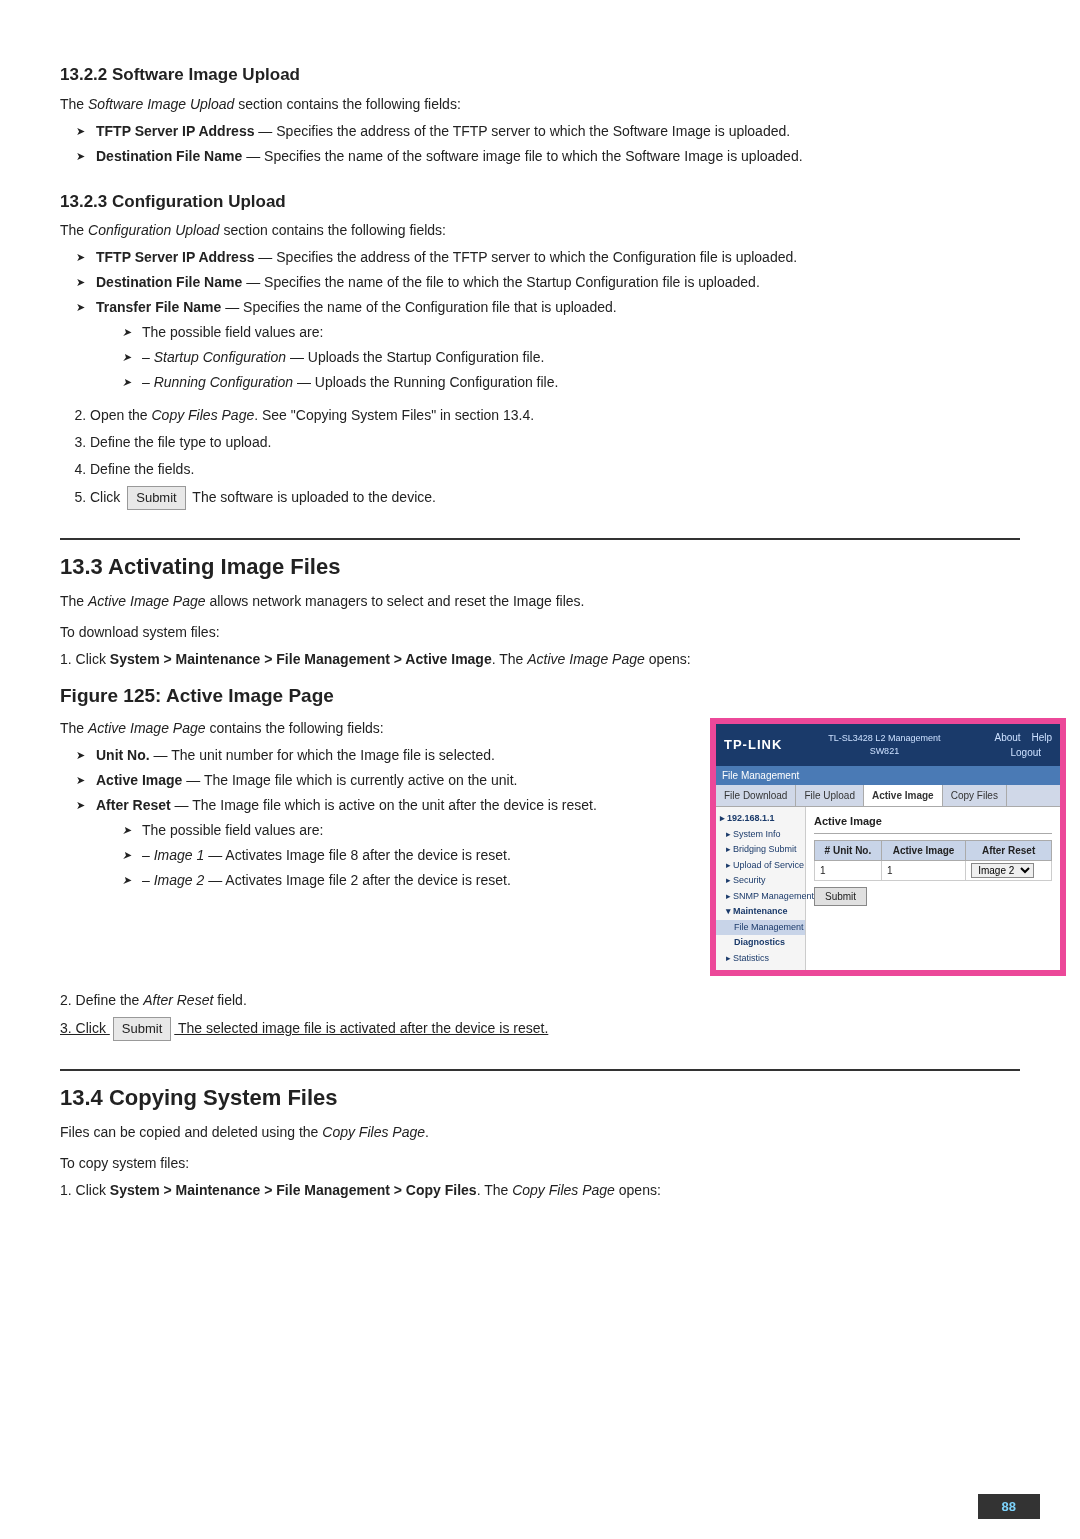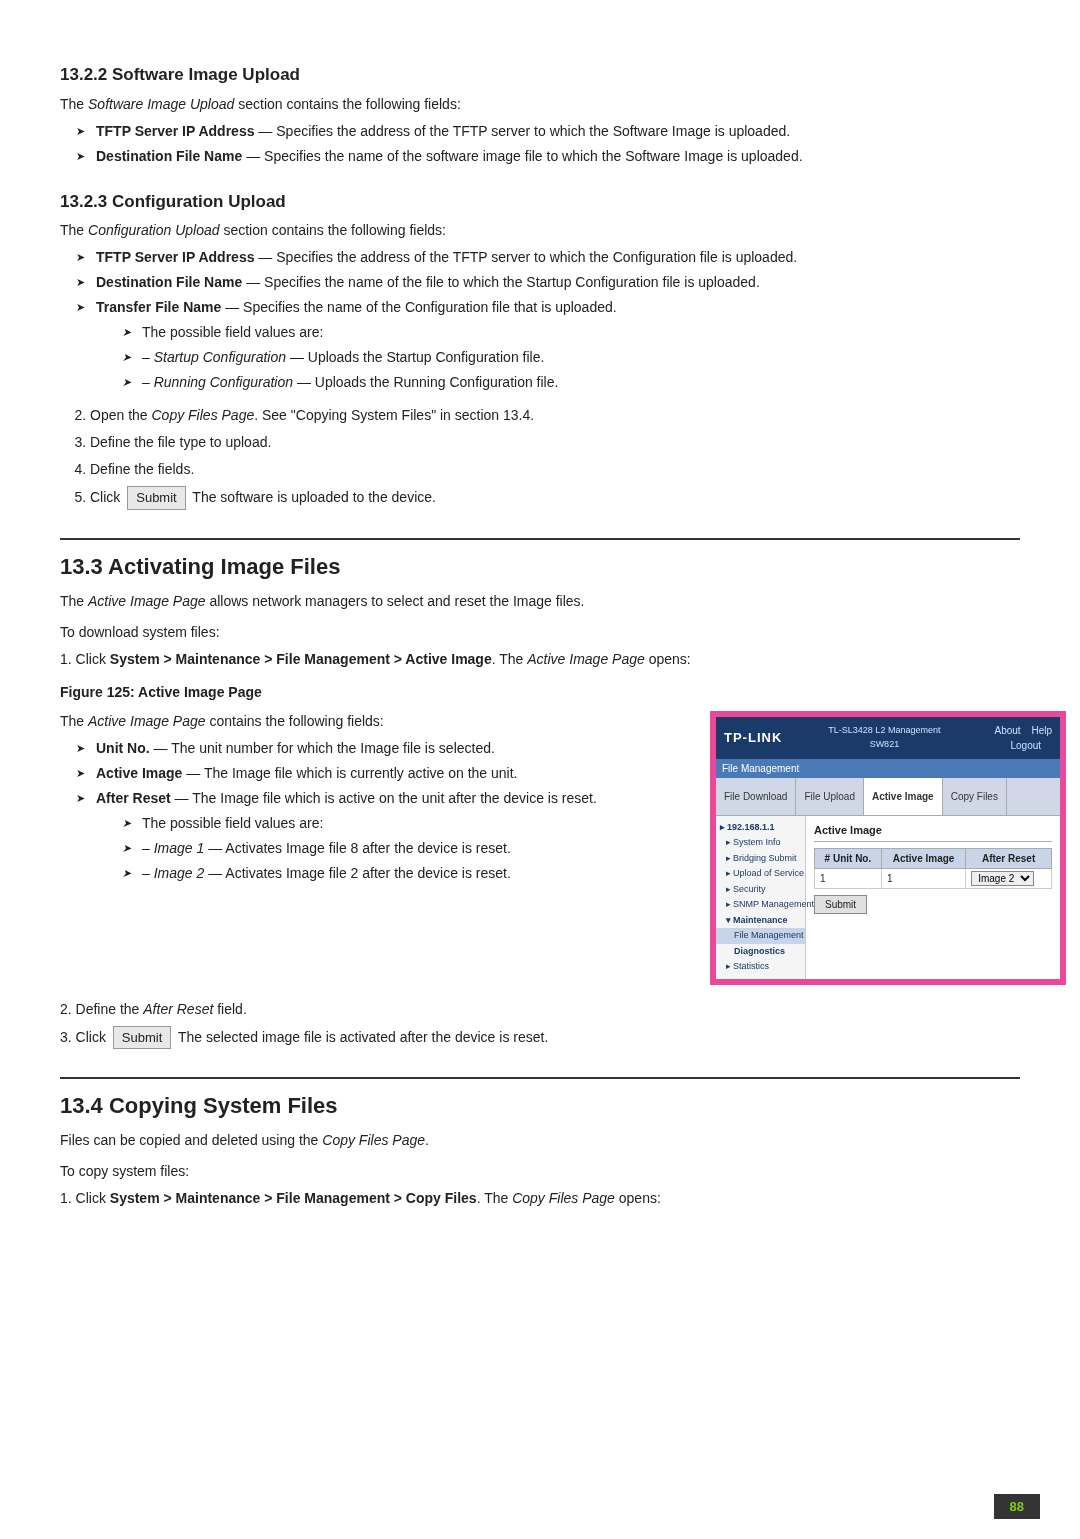--- a/index.html
+++ b/index.html
@@ -69,7 +69,7 @@
     }
     .figure-label {
       font-weight: bold;
-      font-size: 14px;
+      font-size: 19px;
       margin-bottom: 6px;
       margin-top: 12px;
       text-align: left;

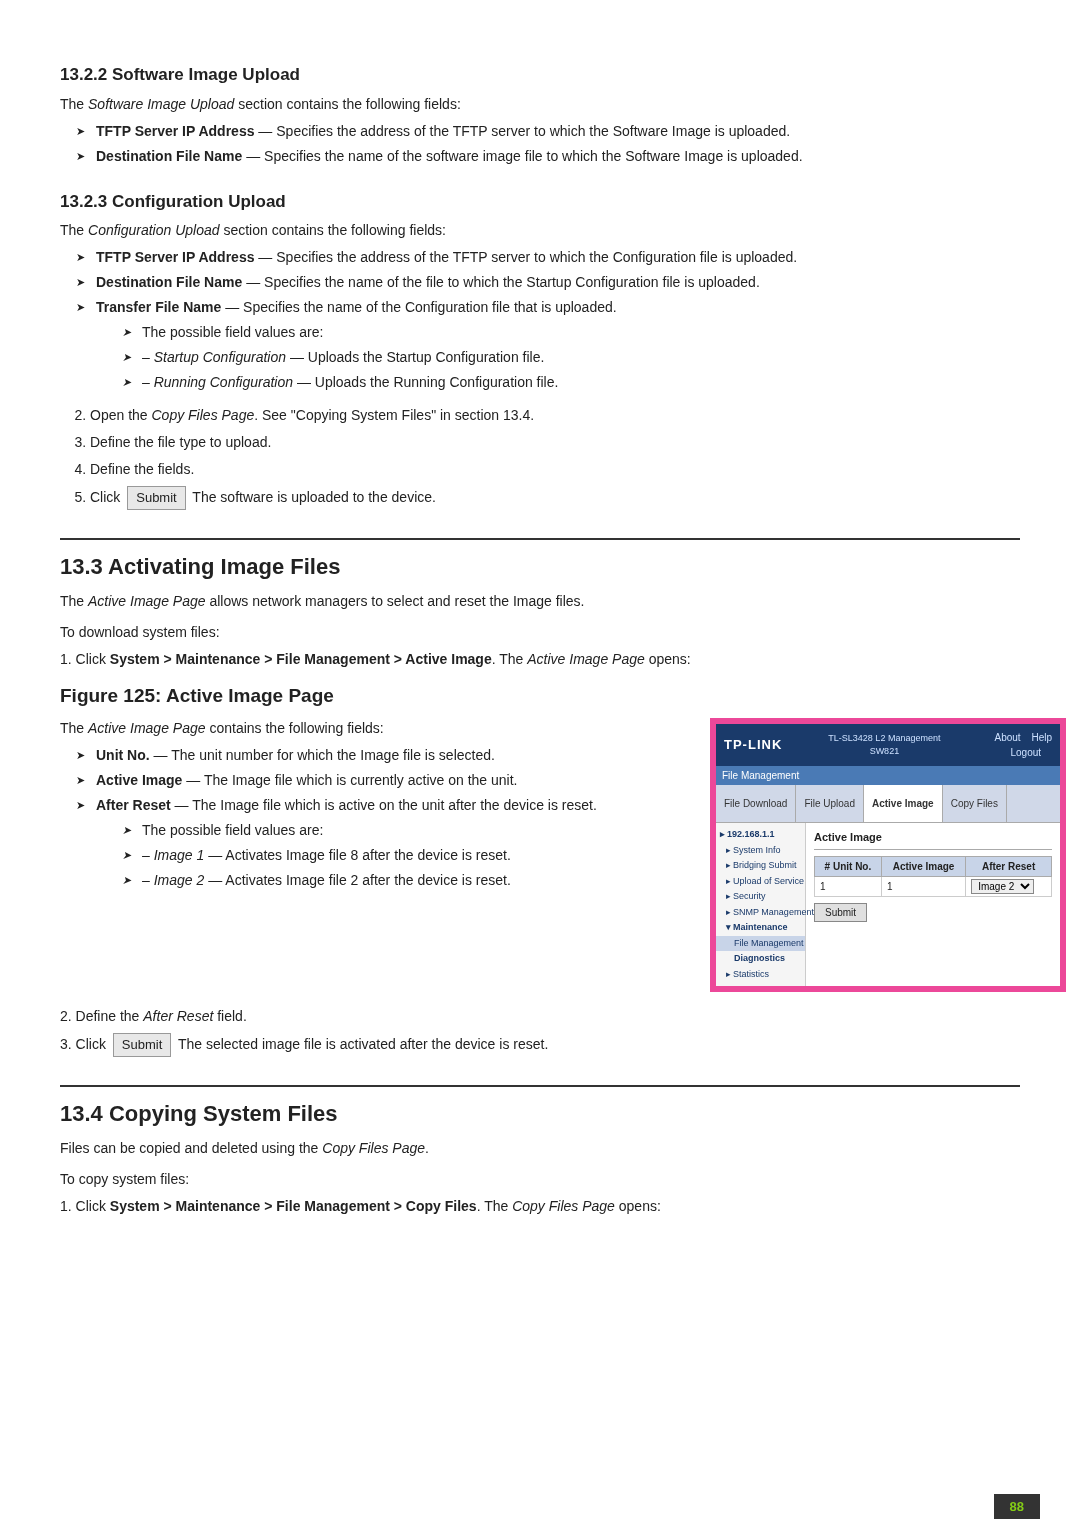--- a/index.html
+++ b/index.html
@@ -126,7 +126,7 @@
       border-bottom: 1px solid #aaa;
     }
     .tplink-tab {
-      padding: 11px 8px;
+      padding: 3px 8px;
       font-size: 10px;
       border-right: 1px solid #aaa;
       cursor: pointer;

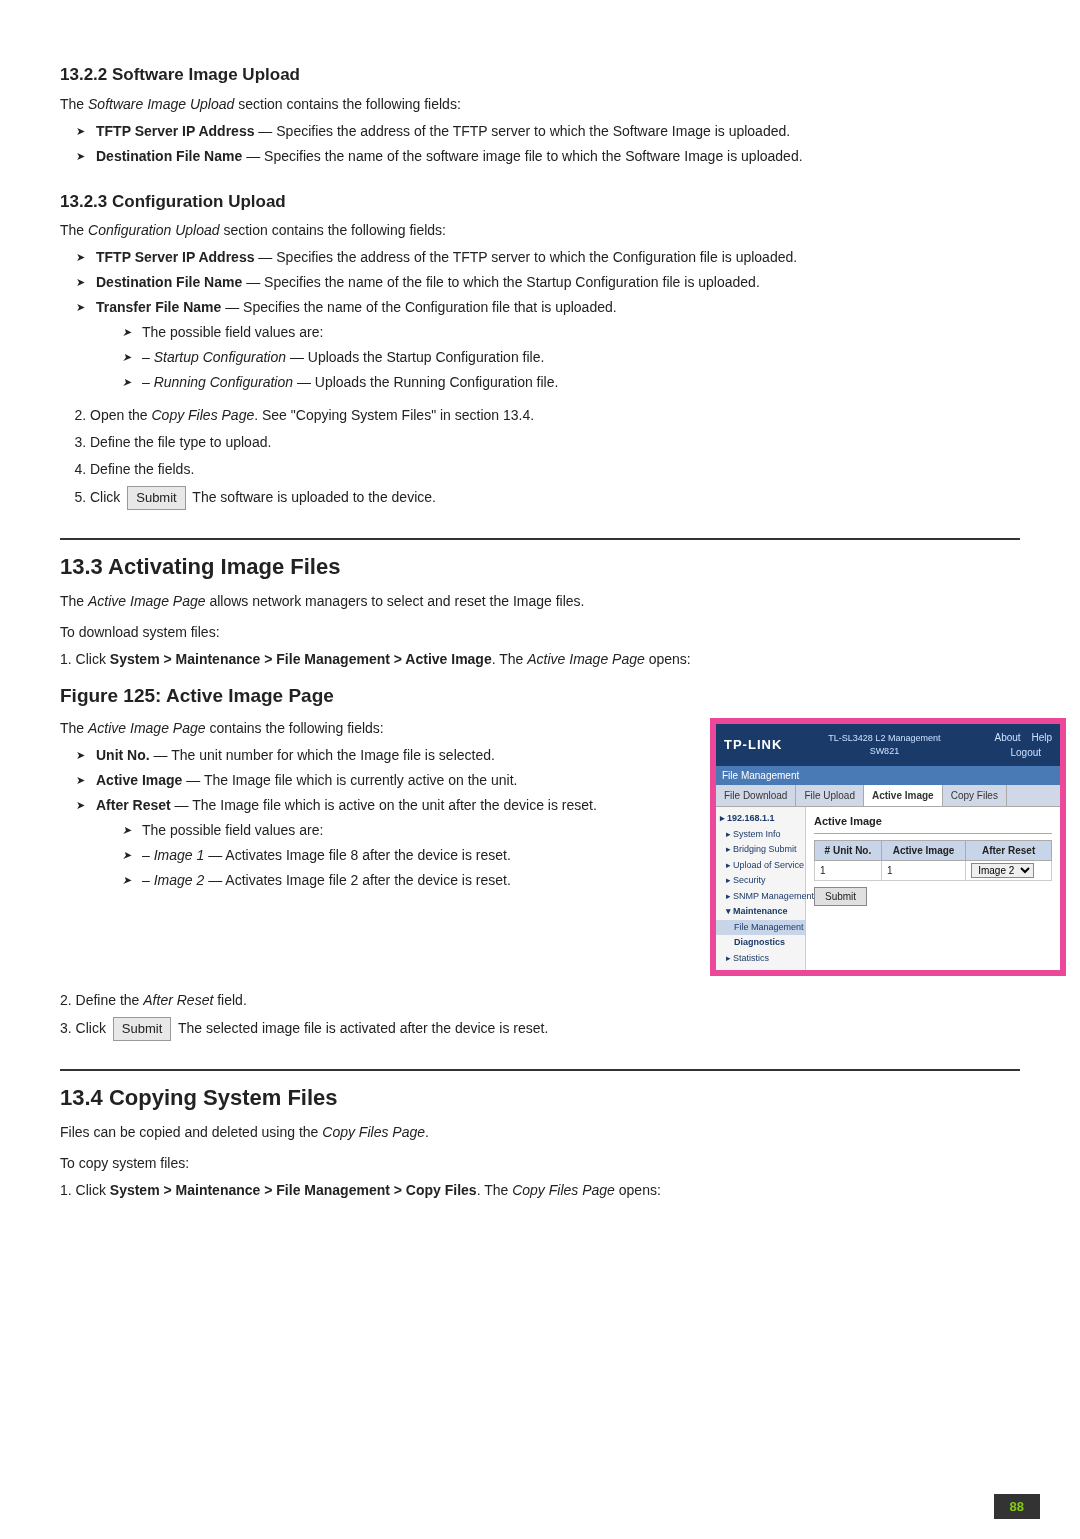--- a/index.html
+++ b/index.html
@@ -338,7 +338,7 @@
 </div>
 
 <p style="margin-top:14px;">2.  Define the <i>After Reset</i> field.</p>
-<p style="margin-top:6px;">3.  Click <span class="submit-btn">Submit</span> The selected image file is activated after the device is reset.</p>
+<p style="margin-top:6px;text-decoration:underline;">3.  Click <span class="submit-btn">Submit</span> The selected image file is activated after the device is reset.</p>
 
 <h1 class="main-title">13.4  Copying System Files</h1>
 <p>Files can be copied and deleted using the <i>Copy Files Page</i>.</p>

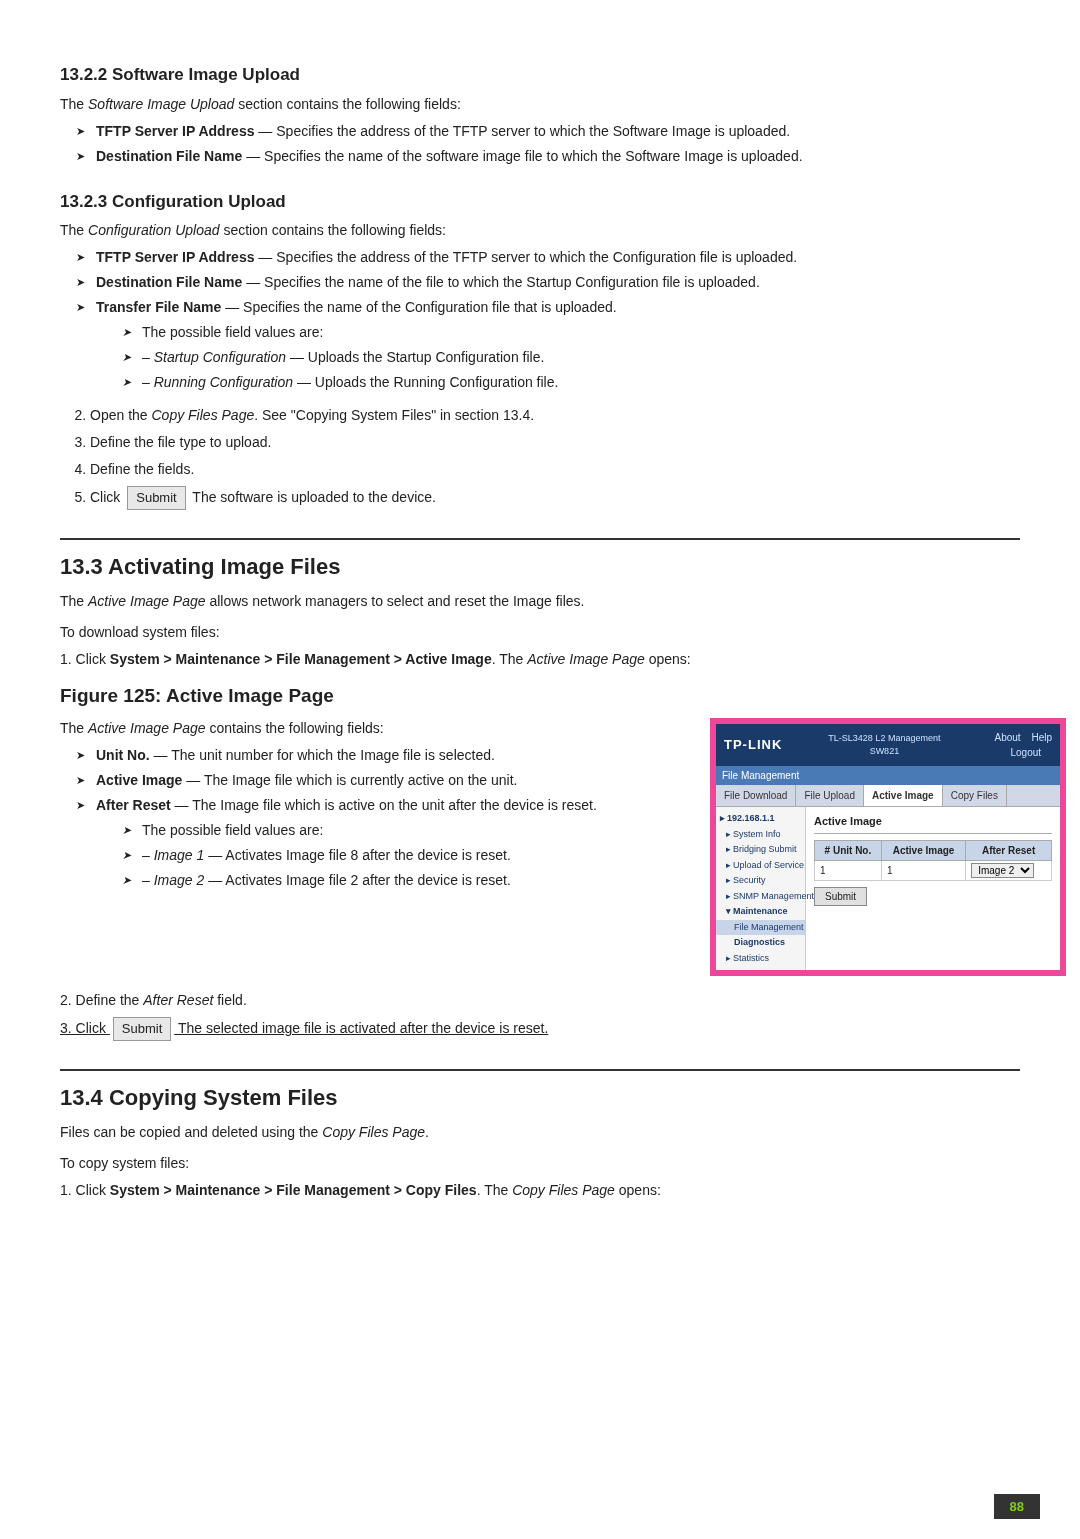--- a/index.html
+++ b/index.html
@@ -199,8 +199,8 @@
       bottom: 20px;
       right: 40px;
       background: #333;
-      color: #84cc16;
-      padding: 3px 16px;
+      color: #7dd3fc;
+      padding: 3px 24px;
       font-size: 13px;
       font-weight: bold;
     }

